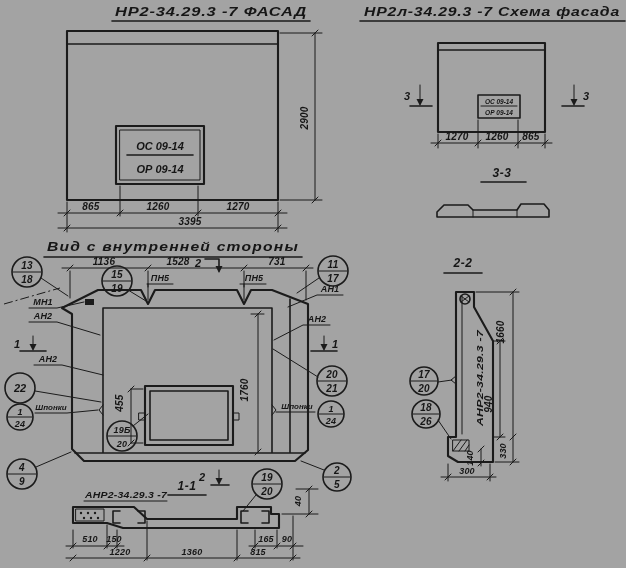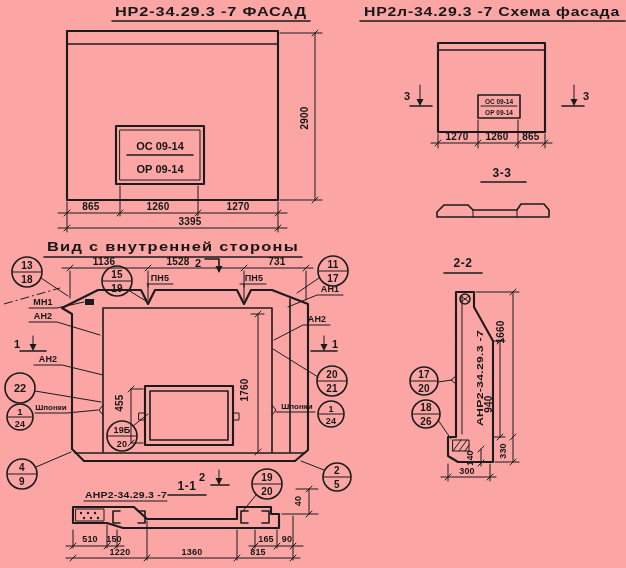--- a/index.html
+++ b/index.html
@@ -3,7 +3,7 @@
 <meta charset="utf-8">
 <style>
   html,body{margin:0;padding:0;background:#ffffff;}
-  #sheet{width:626px;height:568px;position:relative;background:#fca5a5;}
+  #sheet{width:626px;height:568px;position:relative;background:#a3a3a3;font-style:italic;}
   svg{display:block;}
   .ln{stroke:#1b1b1b;fill:none;stroke-width:1.6;stroke-linecap:round;stroke-linejoin:round;}
   .hv{stroke-width:2.1;}

